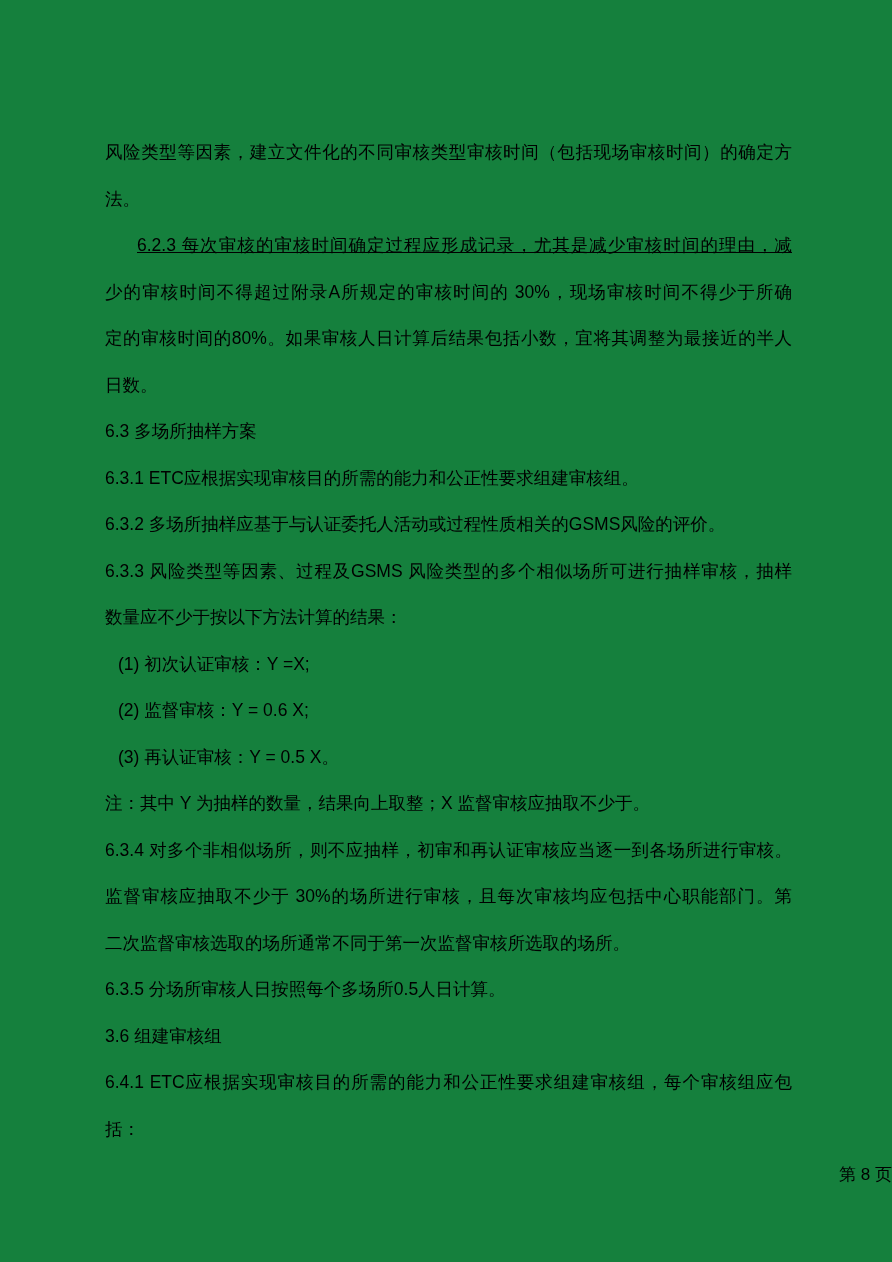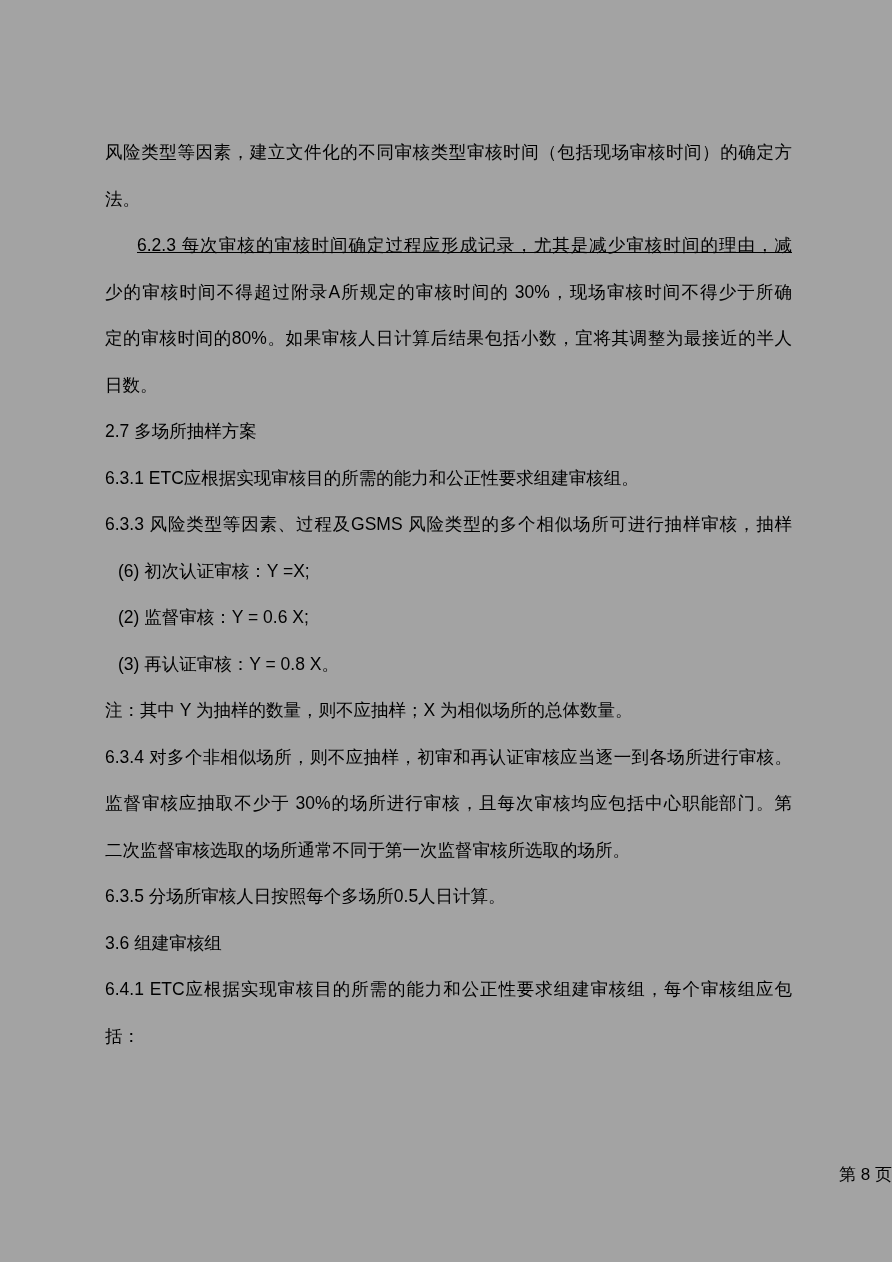--- a/index.html
+++ b/index.html
@@ -17,7 +17,7 @@
     position: relative;
     width: 892px;
     height: 1262px;
-    background: #a3a3a3;
+    background: #15803d;
     overflow: hidden;
   }
   .textblock {

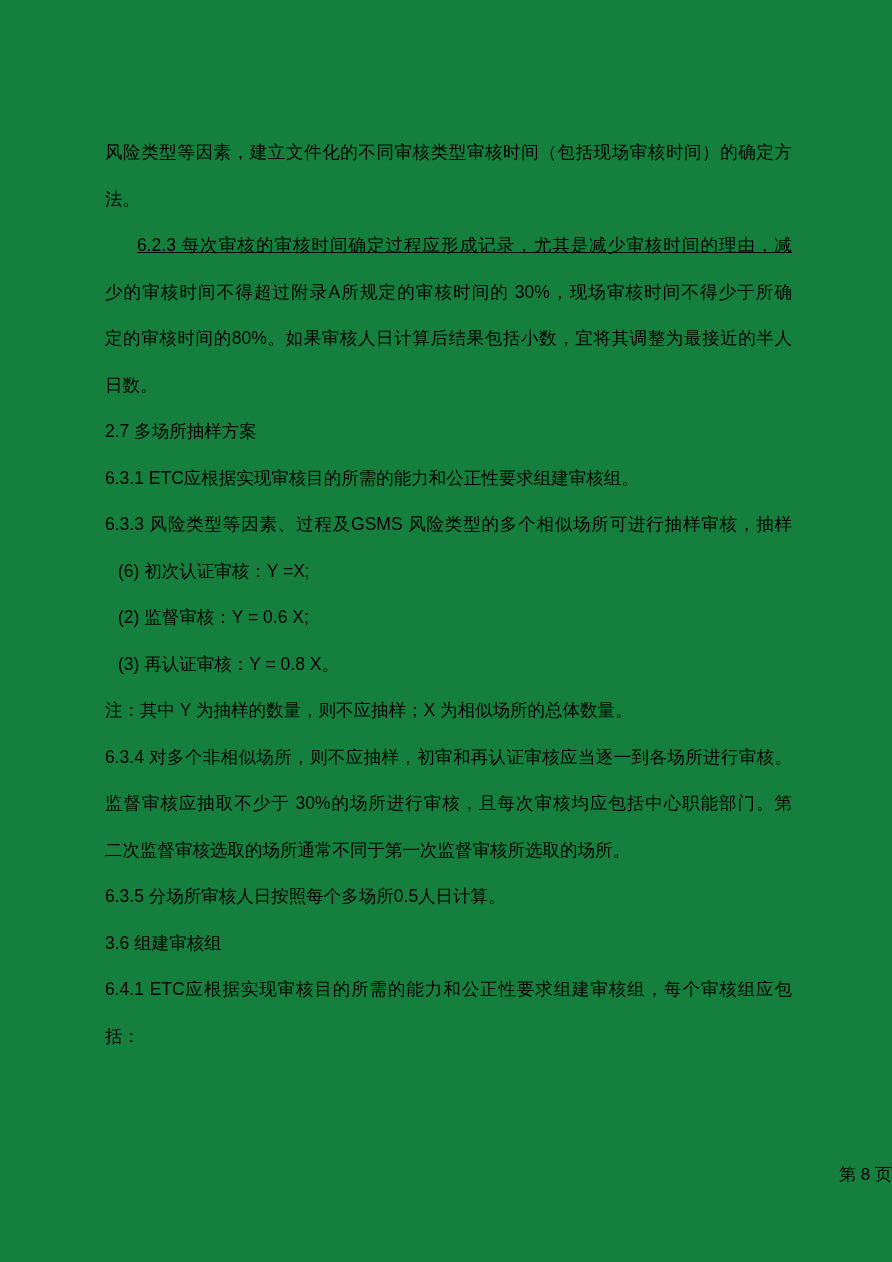--- a/index.html
+++ b/index.html
@@ -70,7 +70,7 @@
     <div class="line justify">少的审核时间不得超过附录A所规定的审核时间的 30%，现场审核时间不得少于所确</div>
     <div class="line justify">定的审核时间的80%。如果审核人日计算后结果包括小数，宜将其调整为最接近的半人</div>
     <div class="line">日数。</div>
-    <div class="line">2.7 多场所抽样方案</div>
+    <div class="line">6.3 多场所抽样方案</div>
     <div class="line">6.3.1 ETC应根据实现审核目的所需的能力和公正性要求组建审核组。</div>
     <div class="line justify">6.3.3 风险类型等因素、过程及GSMS 风险类型的多个相似场所可进行抽样审核，抽样</div>
     <div class="line indent-li">(6) 初次认证审核：Y =X;</div>

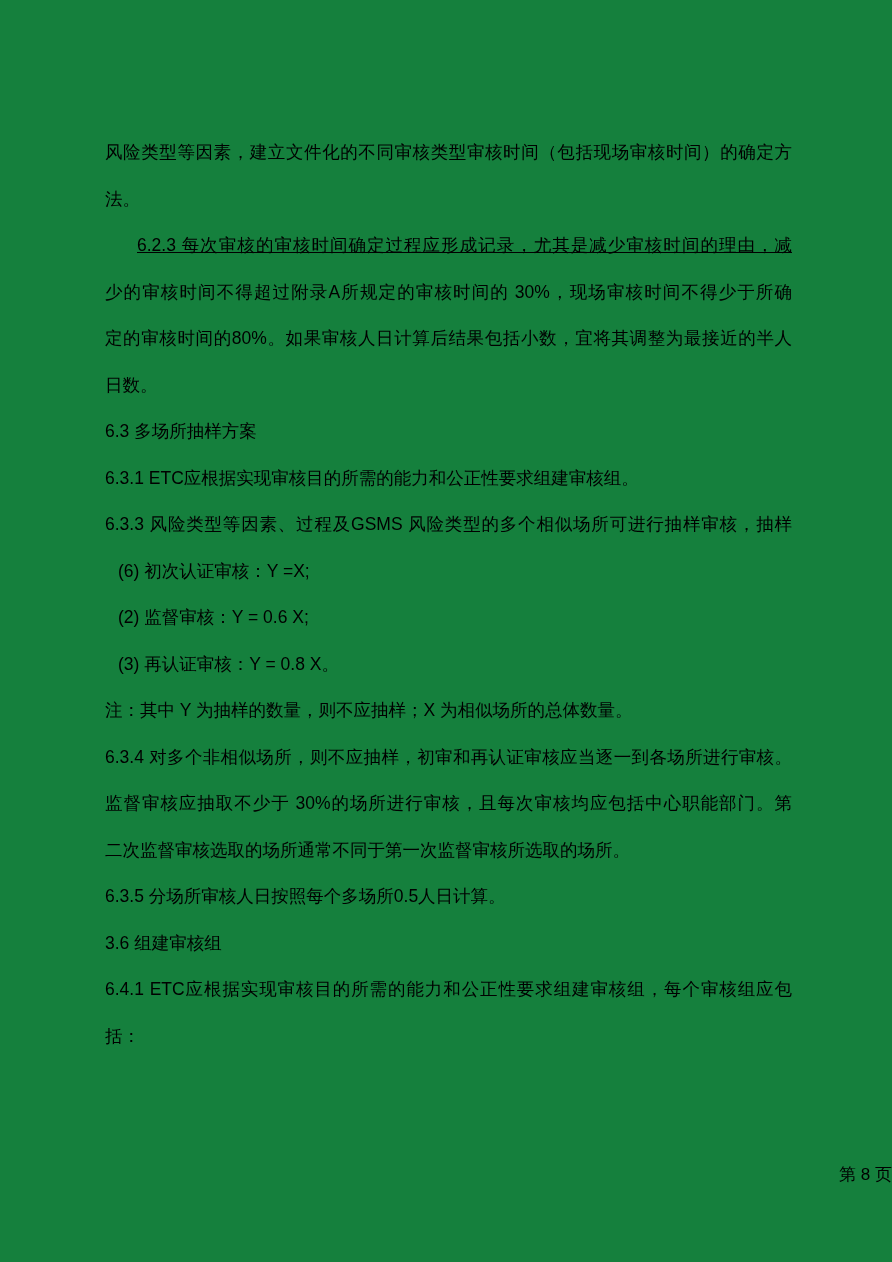--- a/index.html
+++ b/index.html
@@ -72,6 +72,7 @@
     <div class="line">日数。</div>
     <div class="line">6.3 多场所抽样方案</div>
     <div class="line">6.3.1 ETC应根据实现审核目的所需的能力和公正性要求组建审核组。</div>
+    <div class="line">6.3.2 多场所抽样应基于与认证委托人活动或过程性质相关的GSMS风险的评价。</div>
     <div class="line justify">6.3.3 风险类型等因素、过程及GSMS 风险类型的多个相似场所可进行抽样审核，抽样</div>
     <div class="line indent-li">(6) 初次认证审核：Y =X;</div>
     <div class="line indent-li">(2) 监督审核：Y = 0.6 X;</div>

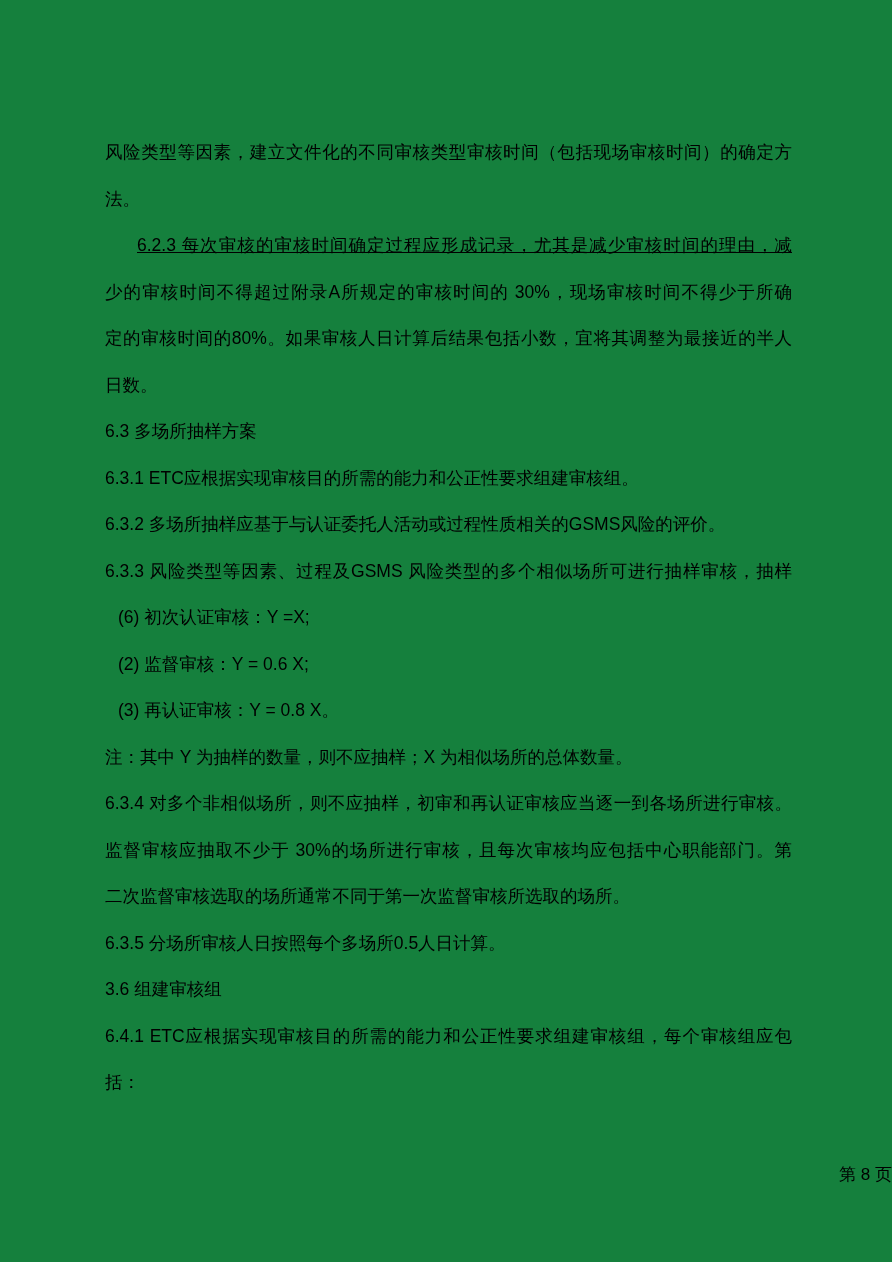--- a/index.html
+++ b/index.html
@@ -74,6 +74,7 @@
     <div class="line">6.3.1 ETC应根据实现审核目的所需的能力和公正性要求组建审核组。</div>
     <div class="line">6.3.2 多场所抽样应基于与认证委托人活动或过程性质相关的GSMS风险的评价。</div>
     <div class="line justify">6.3.3 风险类型等因素、过程及GSMS 风险类型的多个相似场所可进行抽样审核，抽样</div>
+    <div class="line">数量应不少于按以下方法计算的结果：</div>
     <div class="line indent-li">(6) 初次认证审核：Y =X;</div>
     <div class="line indent-li">(2) 监督审核：Y = 0.6 X;</div>
     <div class="line indent-li">(3) 再认证审核：Y = 0.8 X。</div>

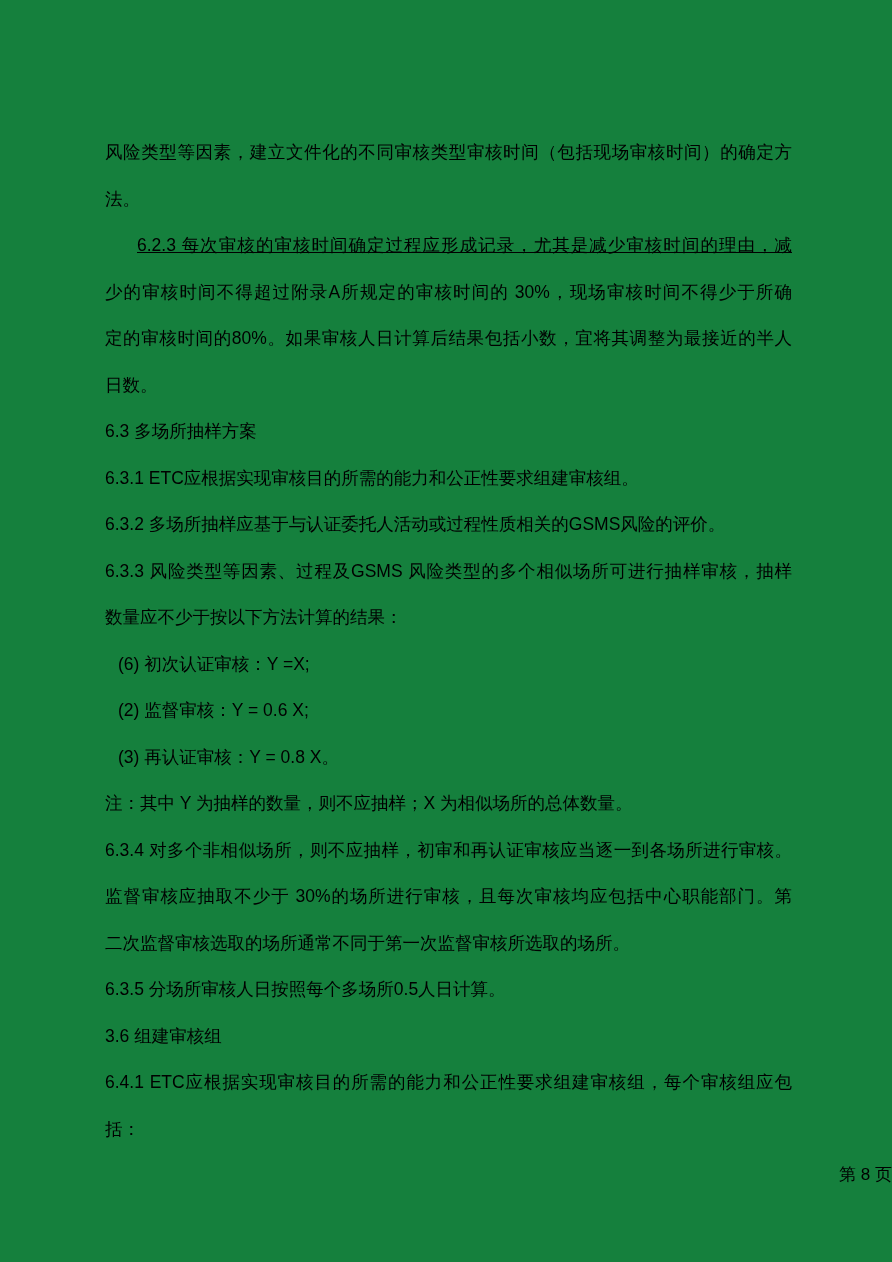--- a/index.html
+++ b/index.html
@@ -75,7 +75,7 @@
     <div class="line">6.3.2 多场所抽样应基于与认证委托人活动或过程性质相关的GSMS风险的评价。</div>
     <div class="line justify">6.3.3 风险类型等因素、过程及GSMS 风险类型的多个相似场所可进行抽样审核，抽样</div>
     <div class="line">数量应不少于按以下方法计算的结果：</div>
-    <div class="line indent-li">(6) 初次认证审核：Y =X;</div>
+    <div class="line indent-li">(1) 初次认证审核：Y =X;</div>
     <div class="line indent-li">(2) 监督审核：Y = 0.6 X;</div>
     <div class="line indent-li">(3) 再认证审核：Y = 0.8 X。</div>
     <div class="line">注：其中 Y 为抽样的数量，则不应抽样；X 为相似场所的总体数量。</div>

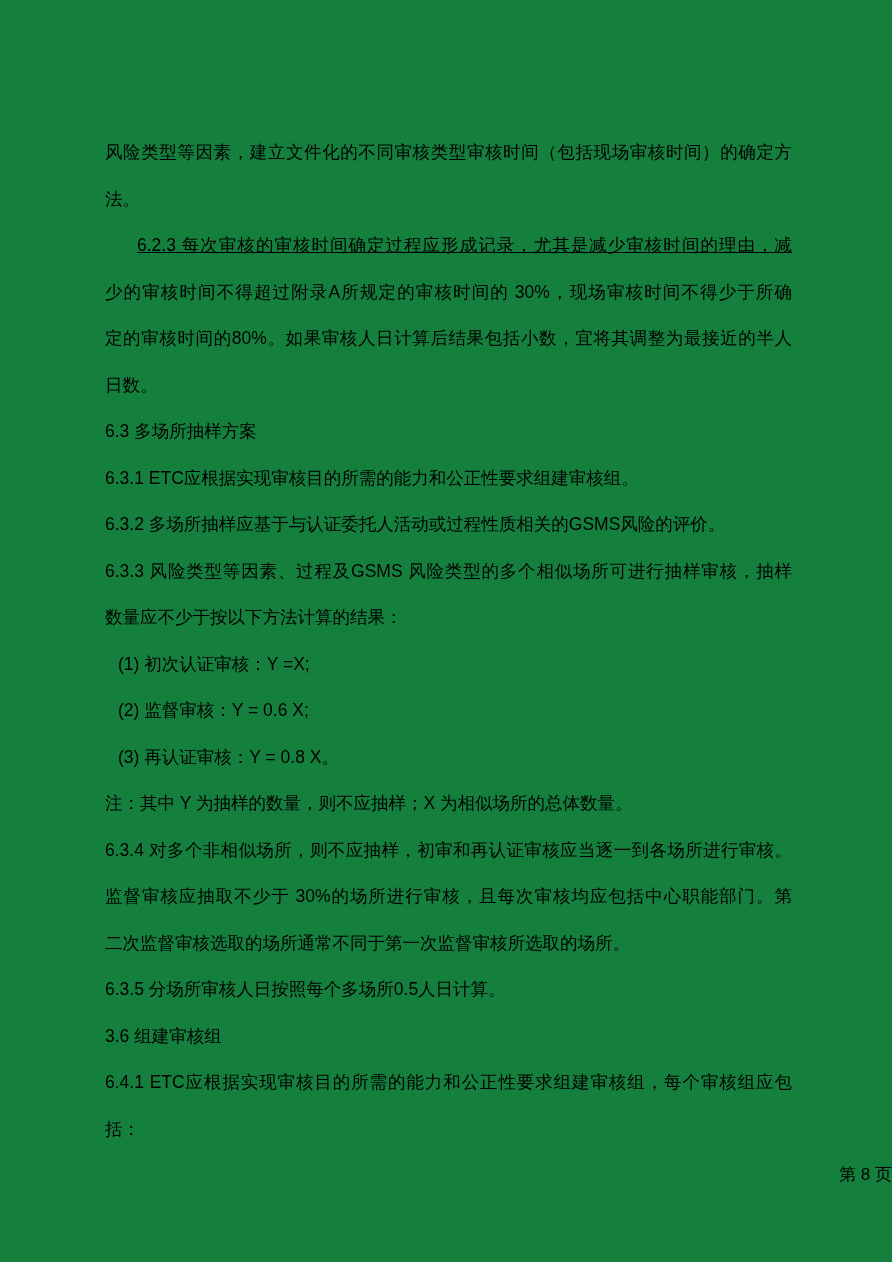--- a/index.html
+++ b/index.html
@@ -77,7 +77,7 @@
     <div class="line">数量应不少于按以下方法计算的结果：</div>
     <div class="line indent-li">(1) 初次认证审核：Y =X;</div>
     <div class="line indent-li">(2) 监督审核：Y = 0.6 X;</div>
-    <div class="line indent-li">(3) 再认证审核：Y = 0.8 X。</div>
+    <div class="line indent-li">(3) 再认证审核：Y = 0.5 X。</div>
     <div class="line">注：其中 Y 为抽样的数量，则不应抽样；X 为相似场所的总体数量。</div>
     <div class="line justify">6.3.4 对多个非相似场所，则不应抽样，初审和再认证审核应当逐一到各场所进行审核。</div>
     <div class="line justify">监督审核应抽取不少于 30%的场所进行审核，且每次审核均应包括中心职能部门。第</div>

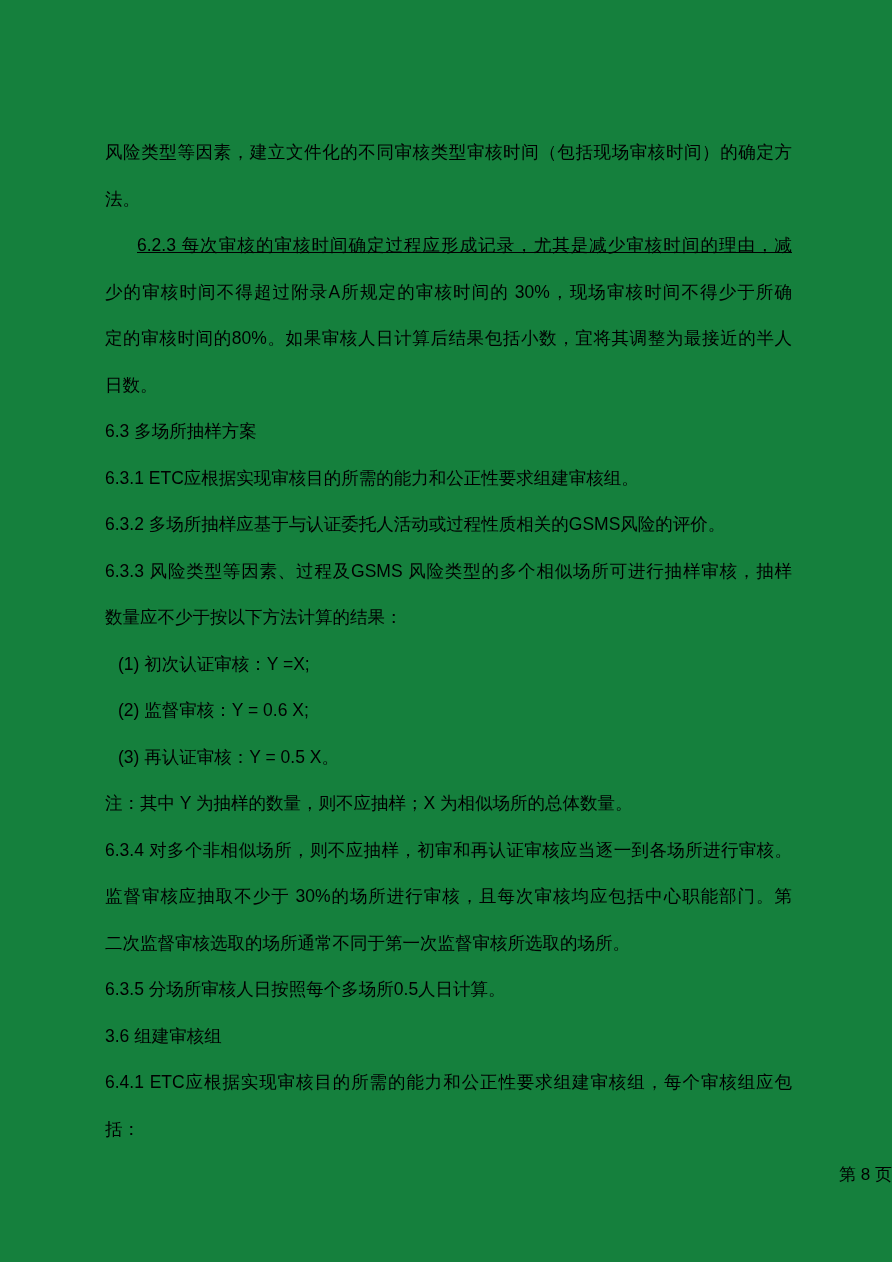--- a/index.html
+++ b/index.html
@@ -78,7 +78,7 @@
     <div class="line indent-li">(1) 初次认证审核：Y =X;</div>
     <div class="line indent-li">(2) 监督审核：Y = 0.6 X;</div>
     <div class="line indent-li">(3) 再认证审核：Y = 0.5 X。</div>
-    <div class="line">注：其中 Y 为抽样的数量，则不应抽样；X 为相似场所的总体数量。</div>
+    <div class="line">注：其中 Y 为抽样的数量，结果向上取整；X 监督审核应抽取不少于。</div>
     <div class="line justify">6.3.4 对多个非相似场所，则不应抽样，初审和再认证审核应当逐一到各场所进行审核。</div>
     <div class="line justify">监督审核应抽取不少于 30%的场所进行审核，且每次审核均应包括中心职能部门。第</div>
     <div class="line">二次监督审核选取的场所通常不同于第一次监督审核所选取的场所。</div>

